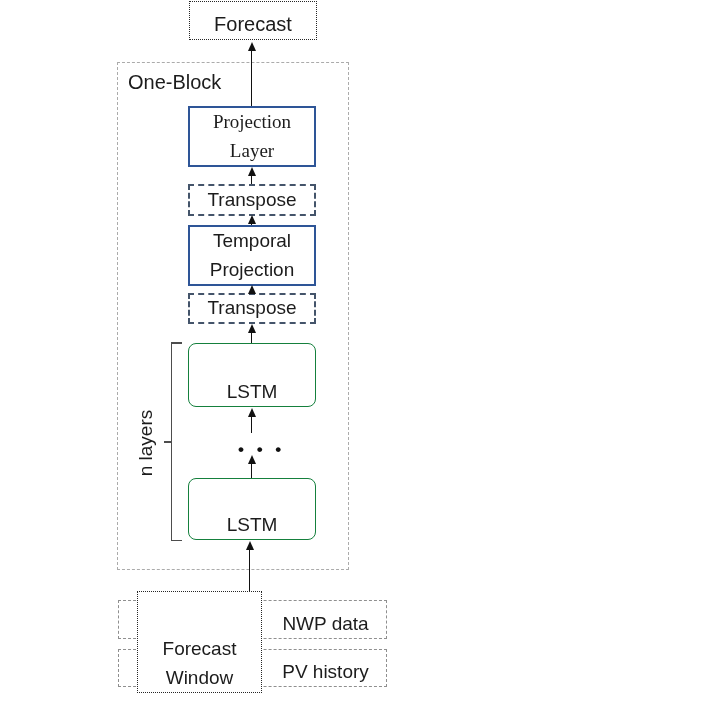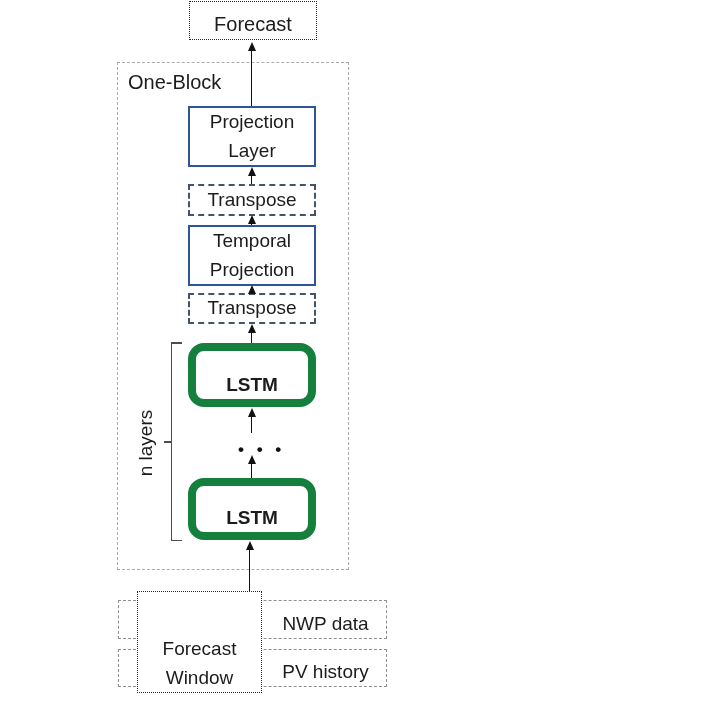--- a/index.html
+++ b/index.html
@@ -52,7 +52,7 @@
 <div class="abs oneblock" style="left:117px;top:62px;width:232px;height:508px;"></div>
 <div class="abs oneblock-label" style="left:128px;top:71px;">One-Block</div>
 
-<div class="abs box solidblue" style="left:188px;top:106px;width:128px;height:61px;padding:0 10px;">
+<div class="abs box solidblue" style="left:188px;top:106px;width:128px;height:61px;padding:0 10px;font-family:Liberation Serif, serif;">
   <span>Projection Layer</span>
 </div>
 

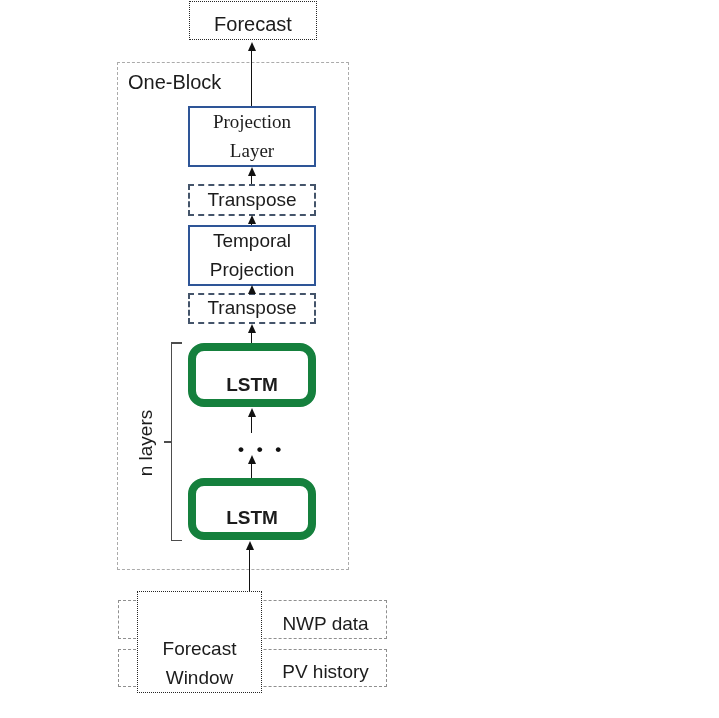--- a/index.html
+++ b/index.html
@@ -22,7 +22,7 @@
   
   .dashslate{border:2px dashed #44546a;}
   
-  .lstm{border:8px solid #15803d;border-radius:16px;font-weight:bold;}
+  .lstm{border:1px solid #15803d;border-radius:8px;}
   
   .inputdash{border:1px dashed #8f8f8f;background:transparent;}
   

